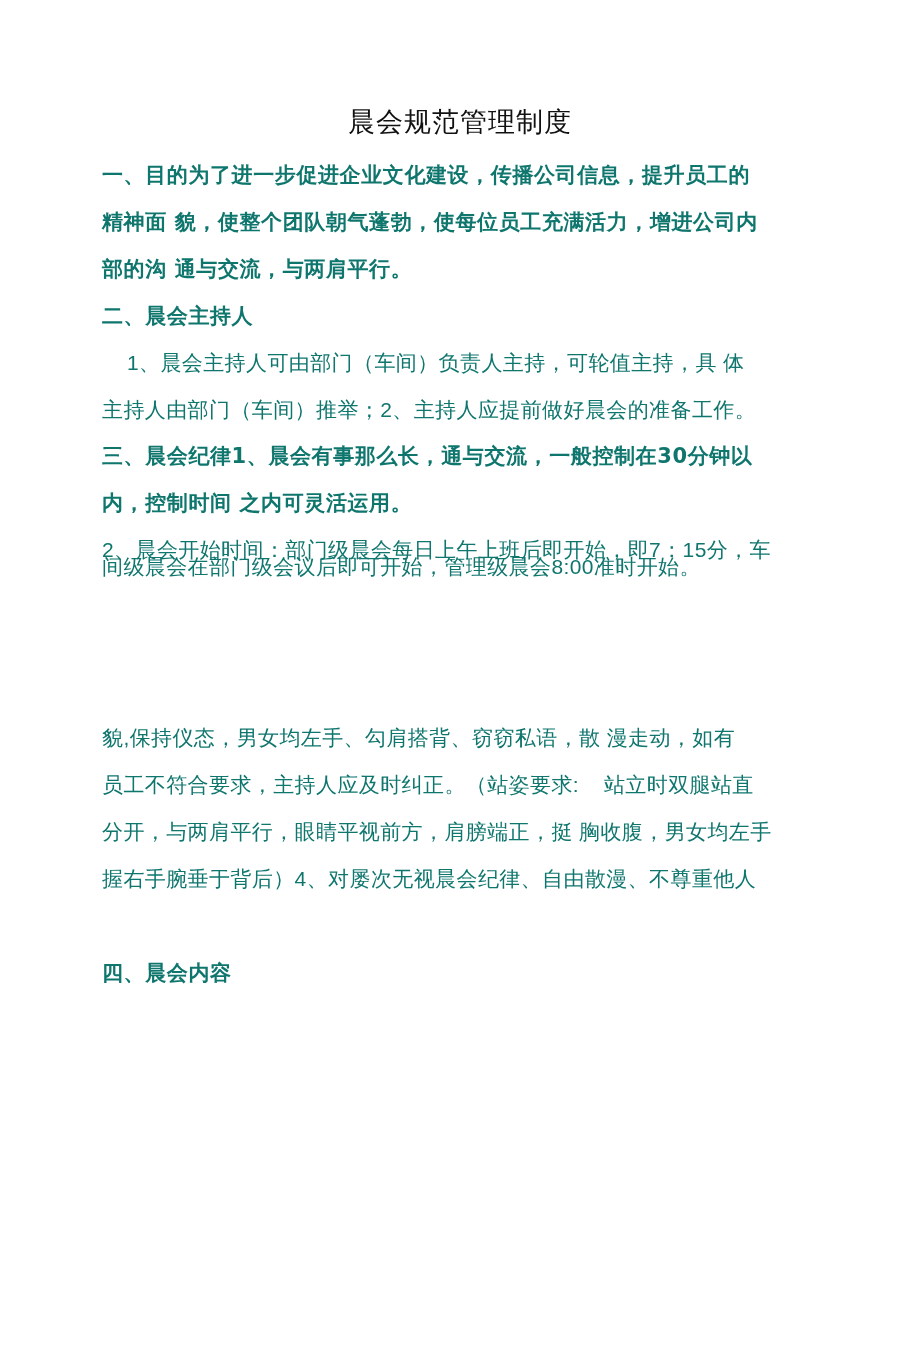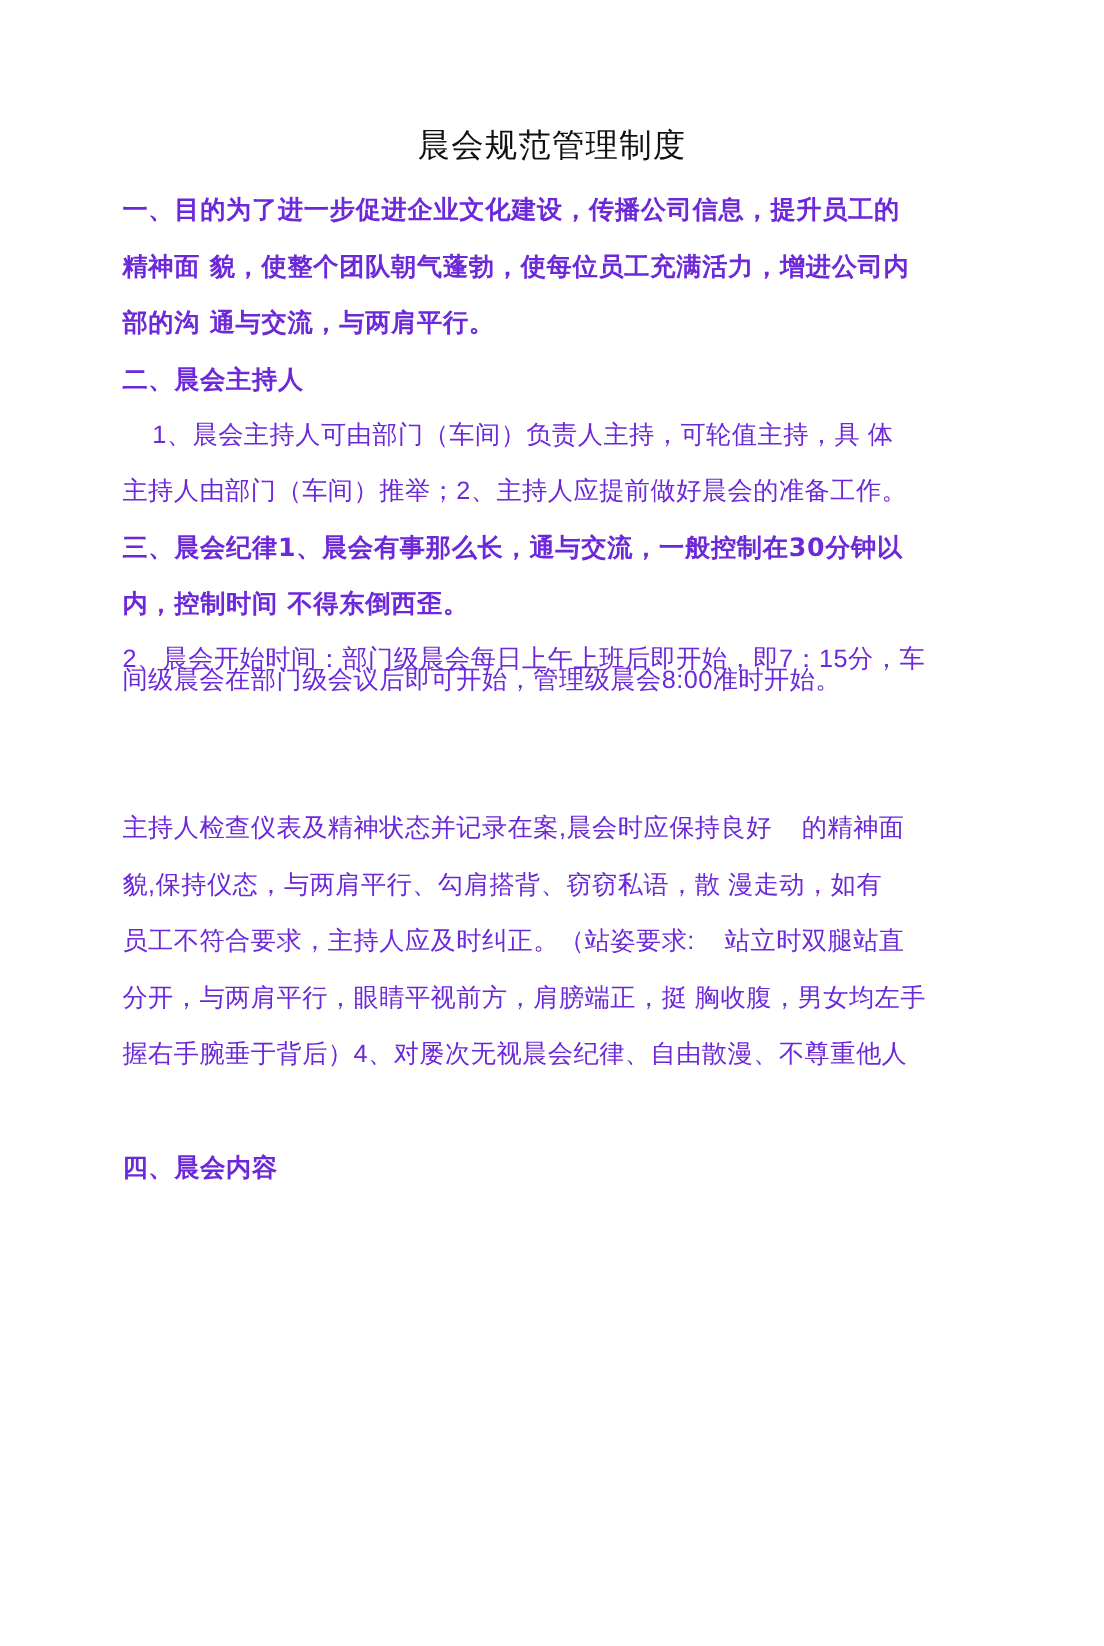--- a/index.html
+++ b/index.html
@@ -12,7 +12,7 @@
   }
   .line {
     position: absolute; left: 102px; white-space: pre; height: 30px; line-height: 30px;
-    font-size: 21px; color: #6d28d9;
+    font-size: 21px; color: #0f766e;
   }
   .bold { font-family: "DejaVu Sans", "Liberation Sans", sans-serif; font-weight: bold; letter-spacing: 0.6px; }
   .reg { font-family: Liberation Sans, sans-serif; letter-spacing: 0.4px; }

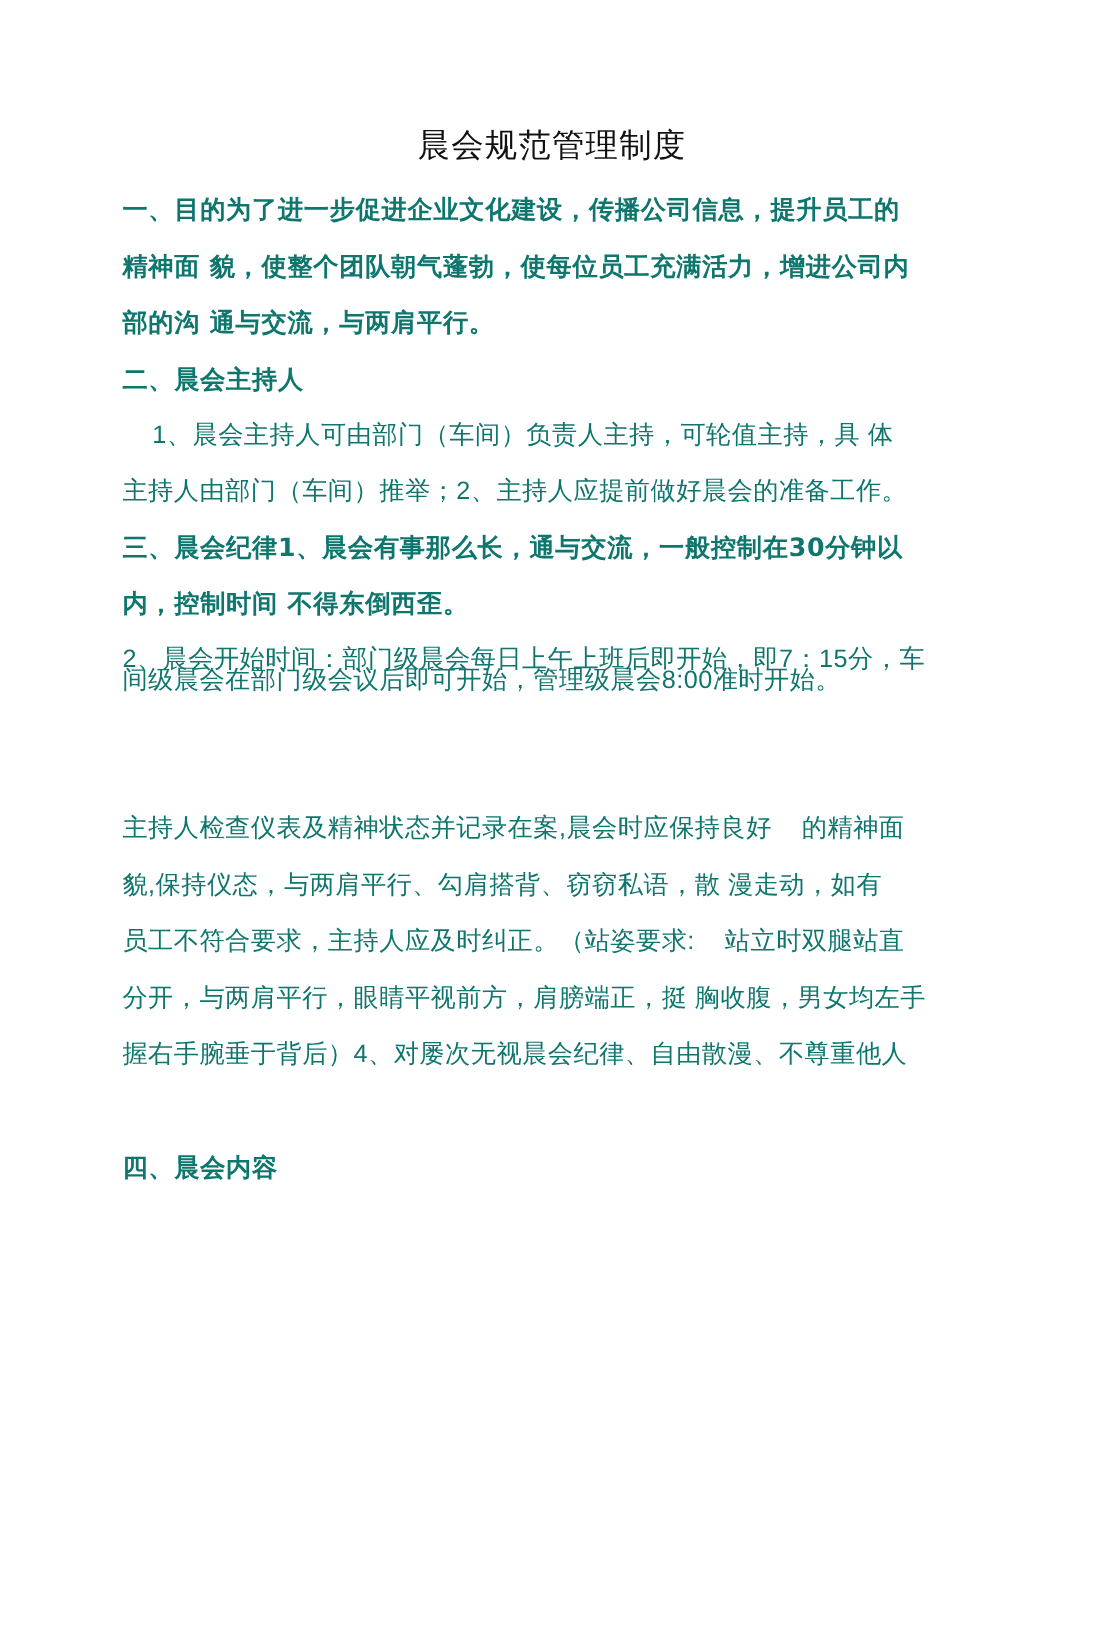--- a/index.html
+++ b/index.html
@@ -32,7 +32,7 @@
   <div class="line reg" style="top:395px">主持人由部门（车间）推举；2、主持人应提前做好晨会的准备工作。</div>
 
   <div class="line bold" style="top:441px">三、晨会纪律1、晨会有事那么长，通与交流，一般控制在30分钟以</div>
-  <div class="line bold" style="top:488px">内，控制时间 不得东倒西歪。</div>
+  <div class="line bold" style="top:488px">内，控制时间 之内可灵活运用。</div>
   <div class="line reg" style="top:535px">2、晨会开始时间：部门级晨会每日上午上班后即开始，即7：15分，车</div>
   <div class="line reg" style="top:552px">间级晨会在部门级会议后即可开始，管理级晨会8:00准时开始。</div>
   <div class="line reg" style="top:676px">主持人检查仪表及精神状态并记录在案,晨会时应保持良好    的精神面</div>

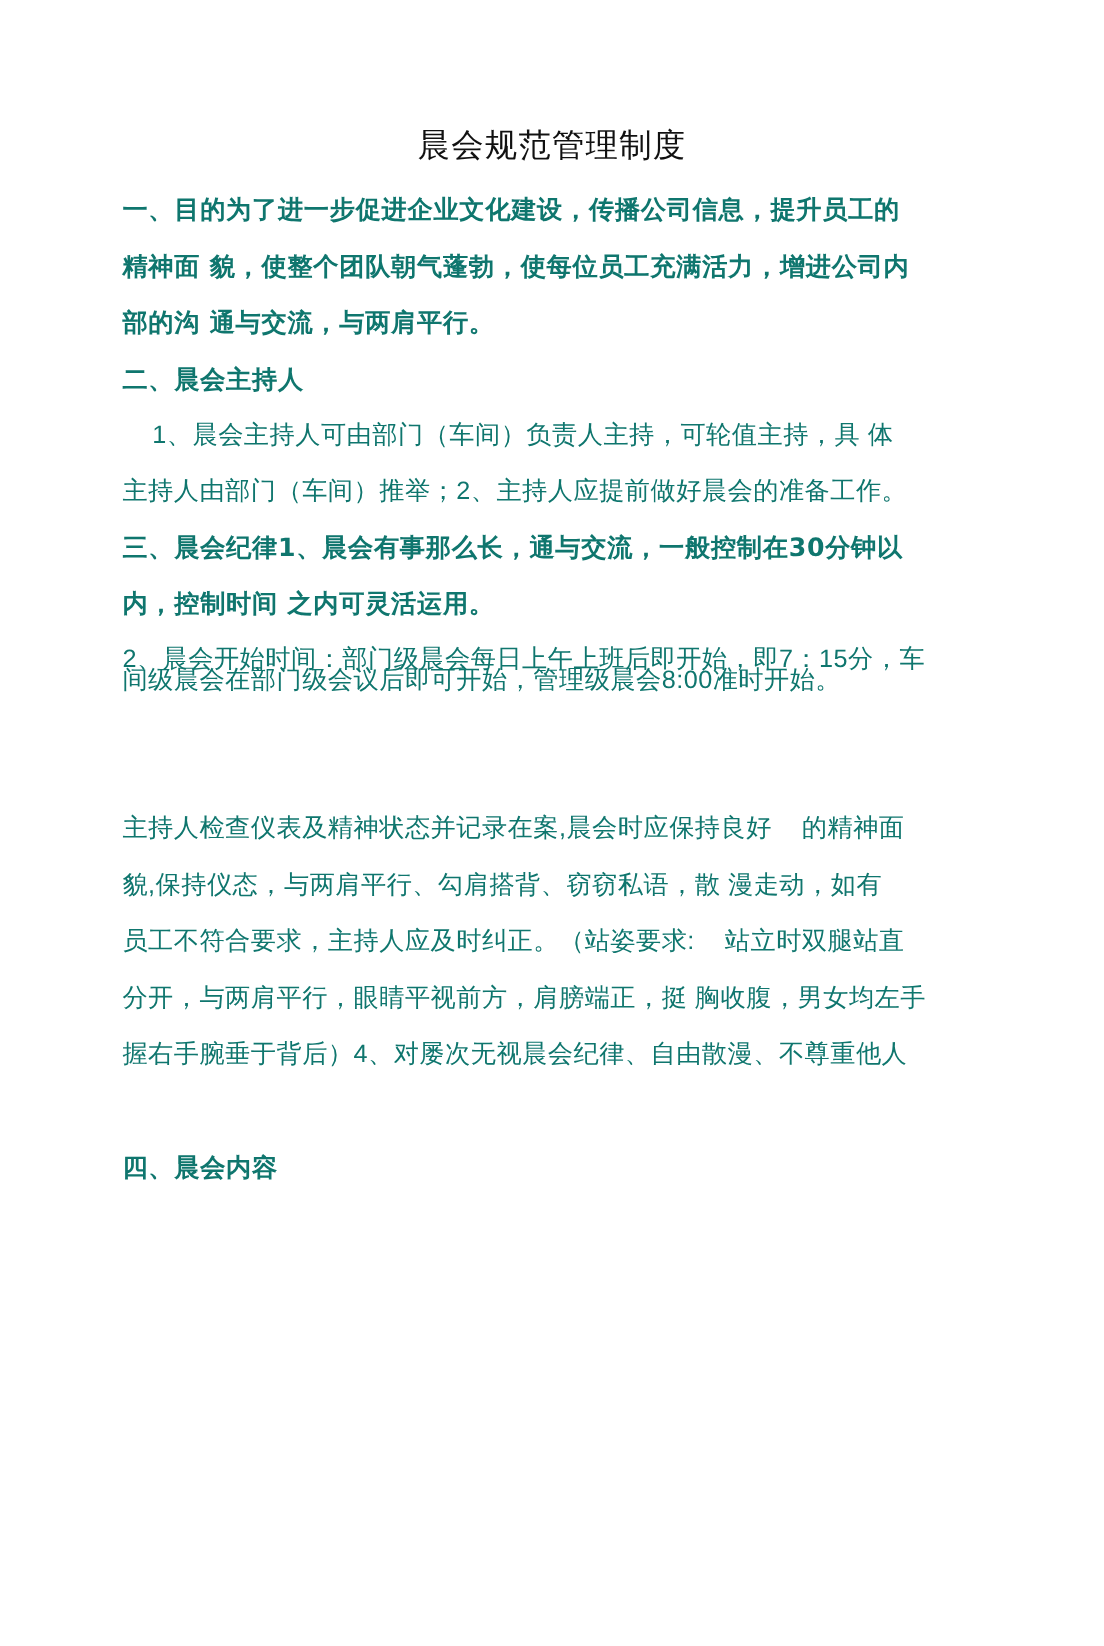--- a/index.html
+++ b/index.html
@@ -35,7 +35,6 @@
   <div class="line bold" style="top:488px">内，控制时间 之内可灵活运用。</div>
   <div class="line reg" style="top:535px">2、晨会开始时间：部门级晨会每日上午上班后即开始，即7：15分，车</div>
   <div class="line reg" style="top:552px">间级晨会在部门级会议后即可开始，管理级晨会8:00准时开始。</div>
-  <div class="line reg" style="top:676px">主持人检查仪表及精神状态并记录在案,晨会时应保持良好    的精神面</div>
   <div class="line reg" style="top:723px">貌,保持仪态，与两肩平行、勾肩搭背、窃窃私语，散 漫走动，如有</div>
   <div class="line reg" style="top:770px">员工不符合要求，主持人应及时纠正。（站姿要求:    站立时双腿站直</div>
   <div class="line reg" style="top:817px">分开，与两肩平行，眼睛平视前方，肩膀端正，挺 胸收腹，男女均左手</div>

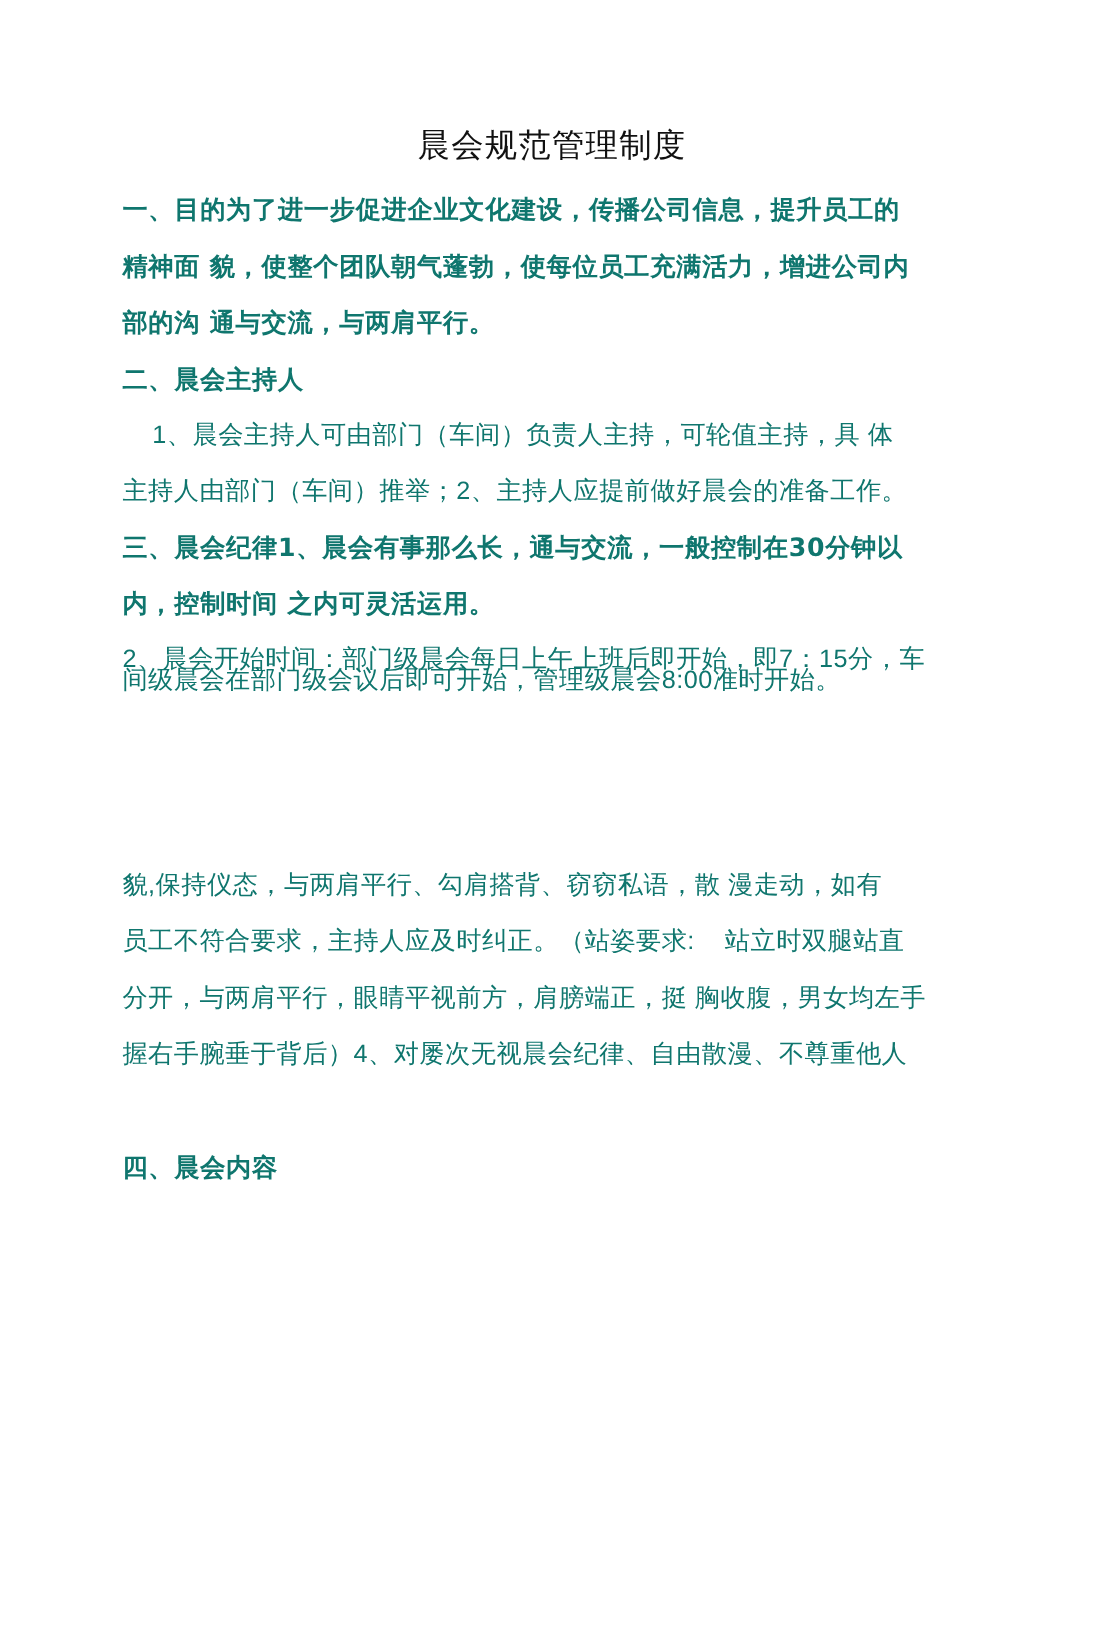--- a/index.html
+++ b/index.html
@@ -35,7 +35,7 @@
   <div class="line bold" style="top:488px">内，控制时间 之内可灵活运用。</div>
   <div class="line reg" style="top:535px">2、晨会开始时间：部门级晨会每日上午上班后即开始，即7：15分，车</div>
   <div class="line reg" style="top:552px">间级晨会在部门级会议后即可开始，管理级晨会8:00准时开始。</div>
-  <div class="line reg" style="top:723px">貌,保持仪态，与两肩平行、勾肩搭背、窃窃私语，散 漫走动，如有</div>
+  <div class="line reg" style="top:723px">貌,保持仪态，男女均左手、勾肩搭背、窃窃私语，散 漫走动，如有</div>
   <div class="line reg" style="top:770px">员工不符合要求，主持人应及时纠正。（站姿要求:    站立时双腿站直</div>
   <div class="line reg" style="top:817px">分开，与两肩平行，眼睛平视前方，肩膀端正，挺 胸收腹，男女均左手</div>
   <div class="line reg" style="top:864px">握右手腕垂于背后）4、对屡次无视晨会纪律、自由散漫、不尊重他人</div>

